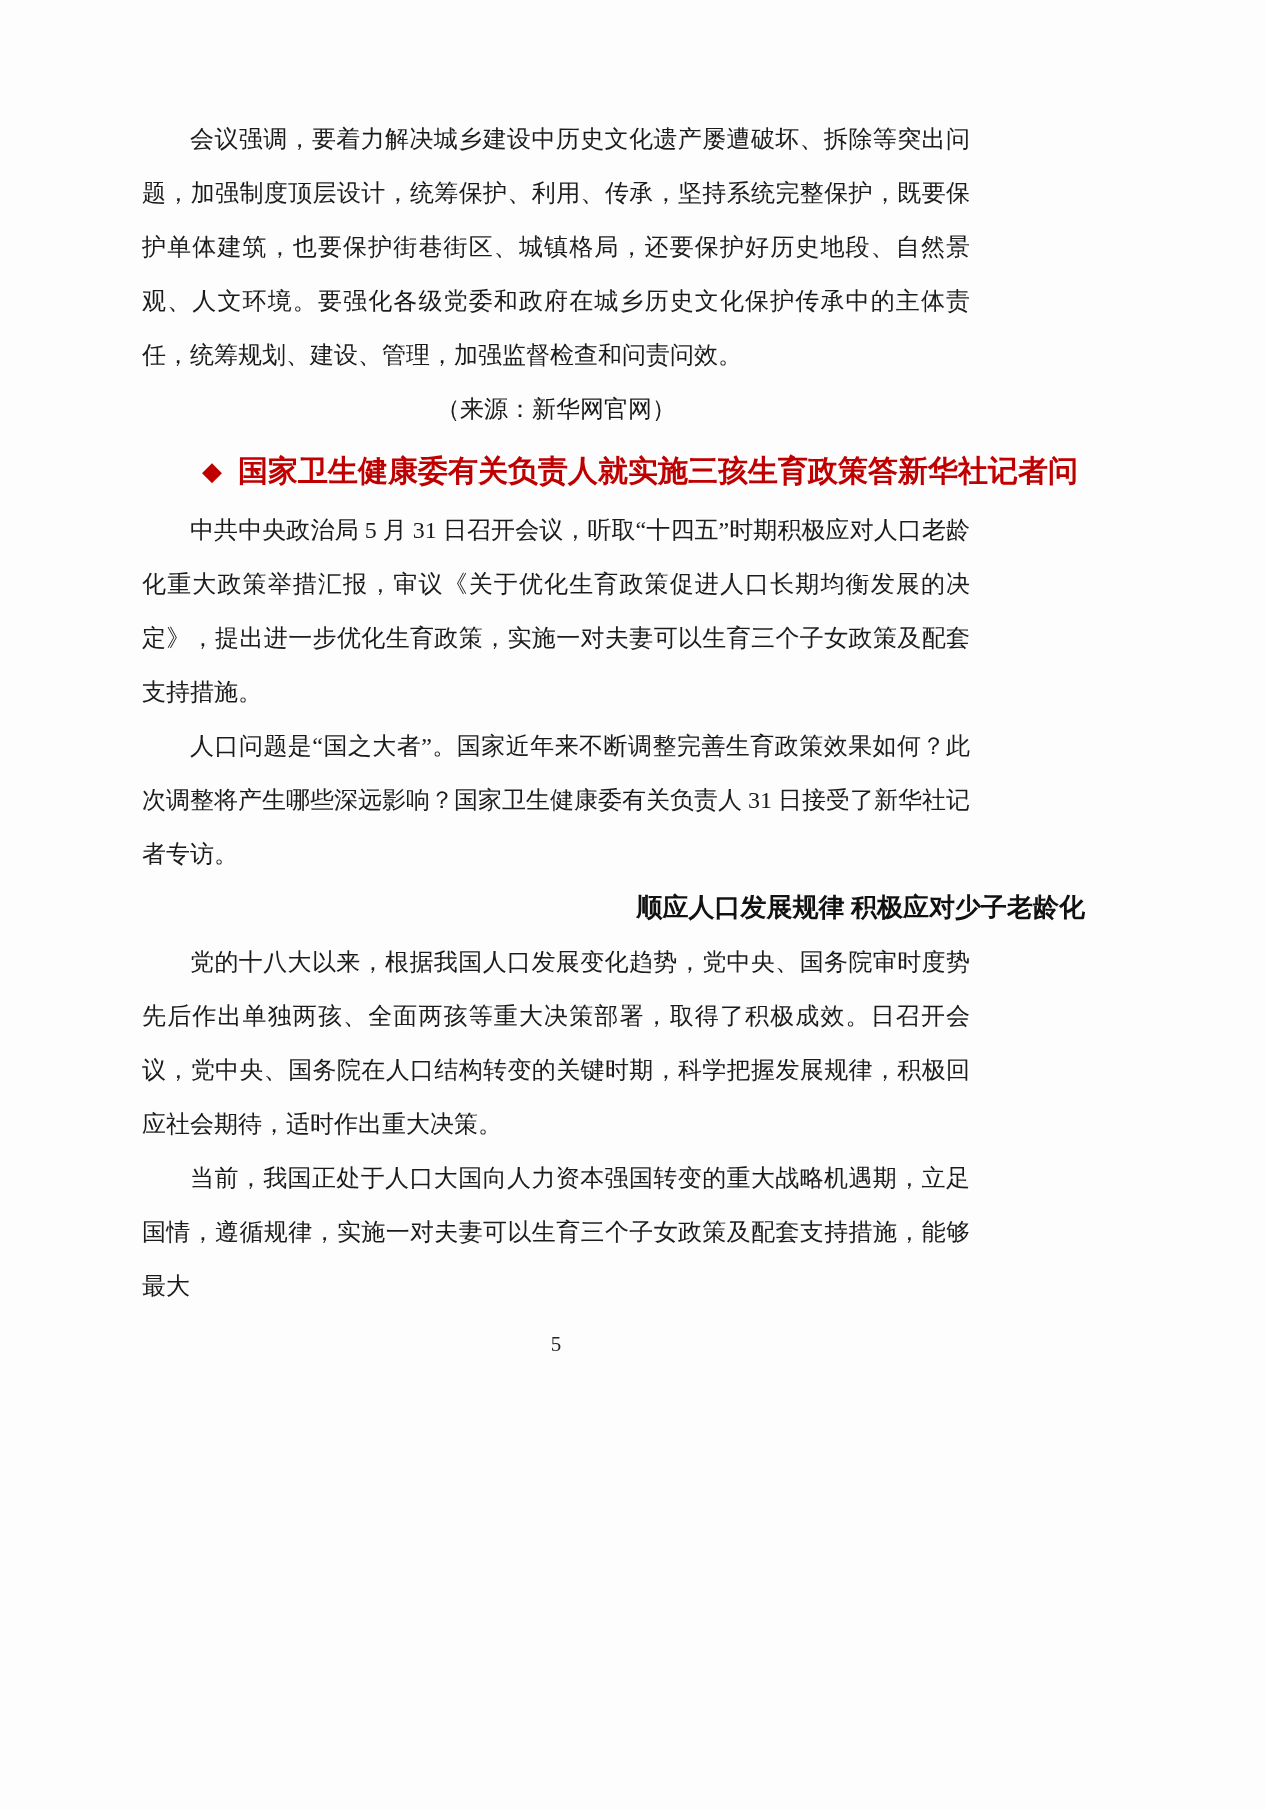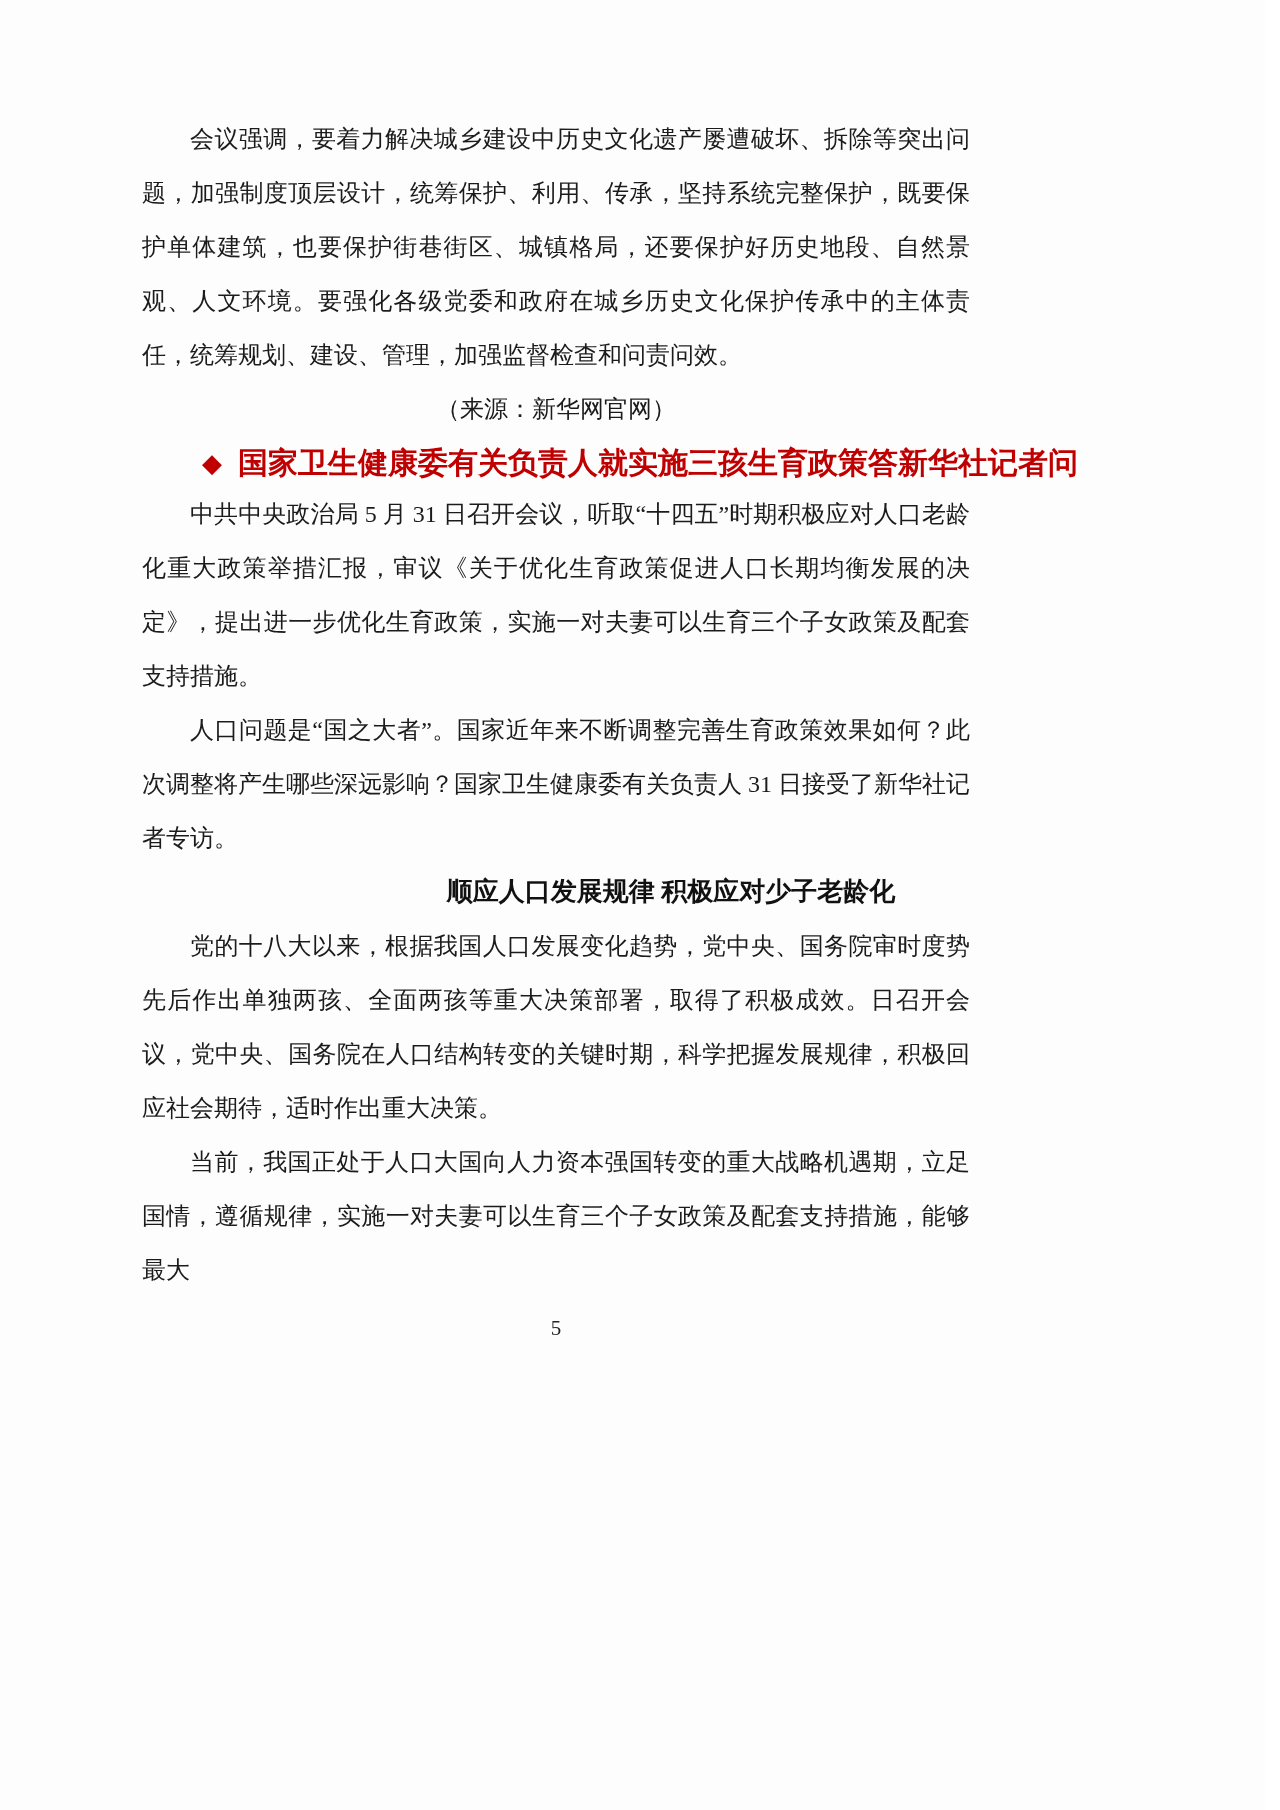--- a/index.html
+++ b/index.html
@@ -34,7 +34,7 @@
   .heading {
     margin: 8px 0 4px 0;
     font-size: 30px;
-    line-height: 38px;
+    line-height: 54px;
     font-weight: bold;
     color: #c00000;
     white-space: nowrap;

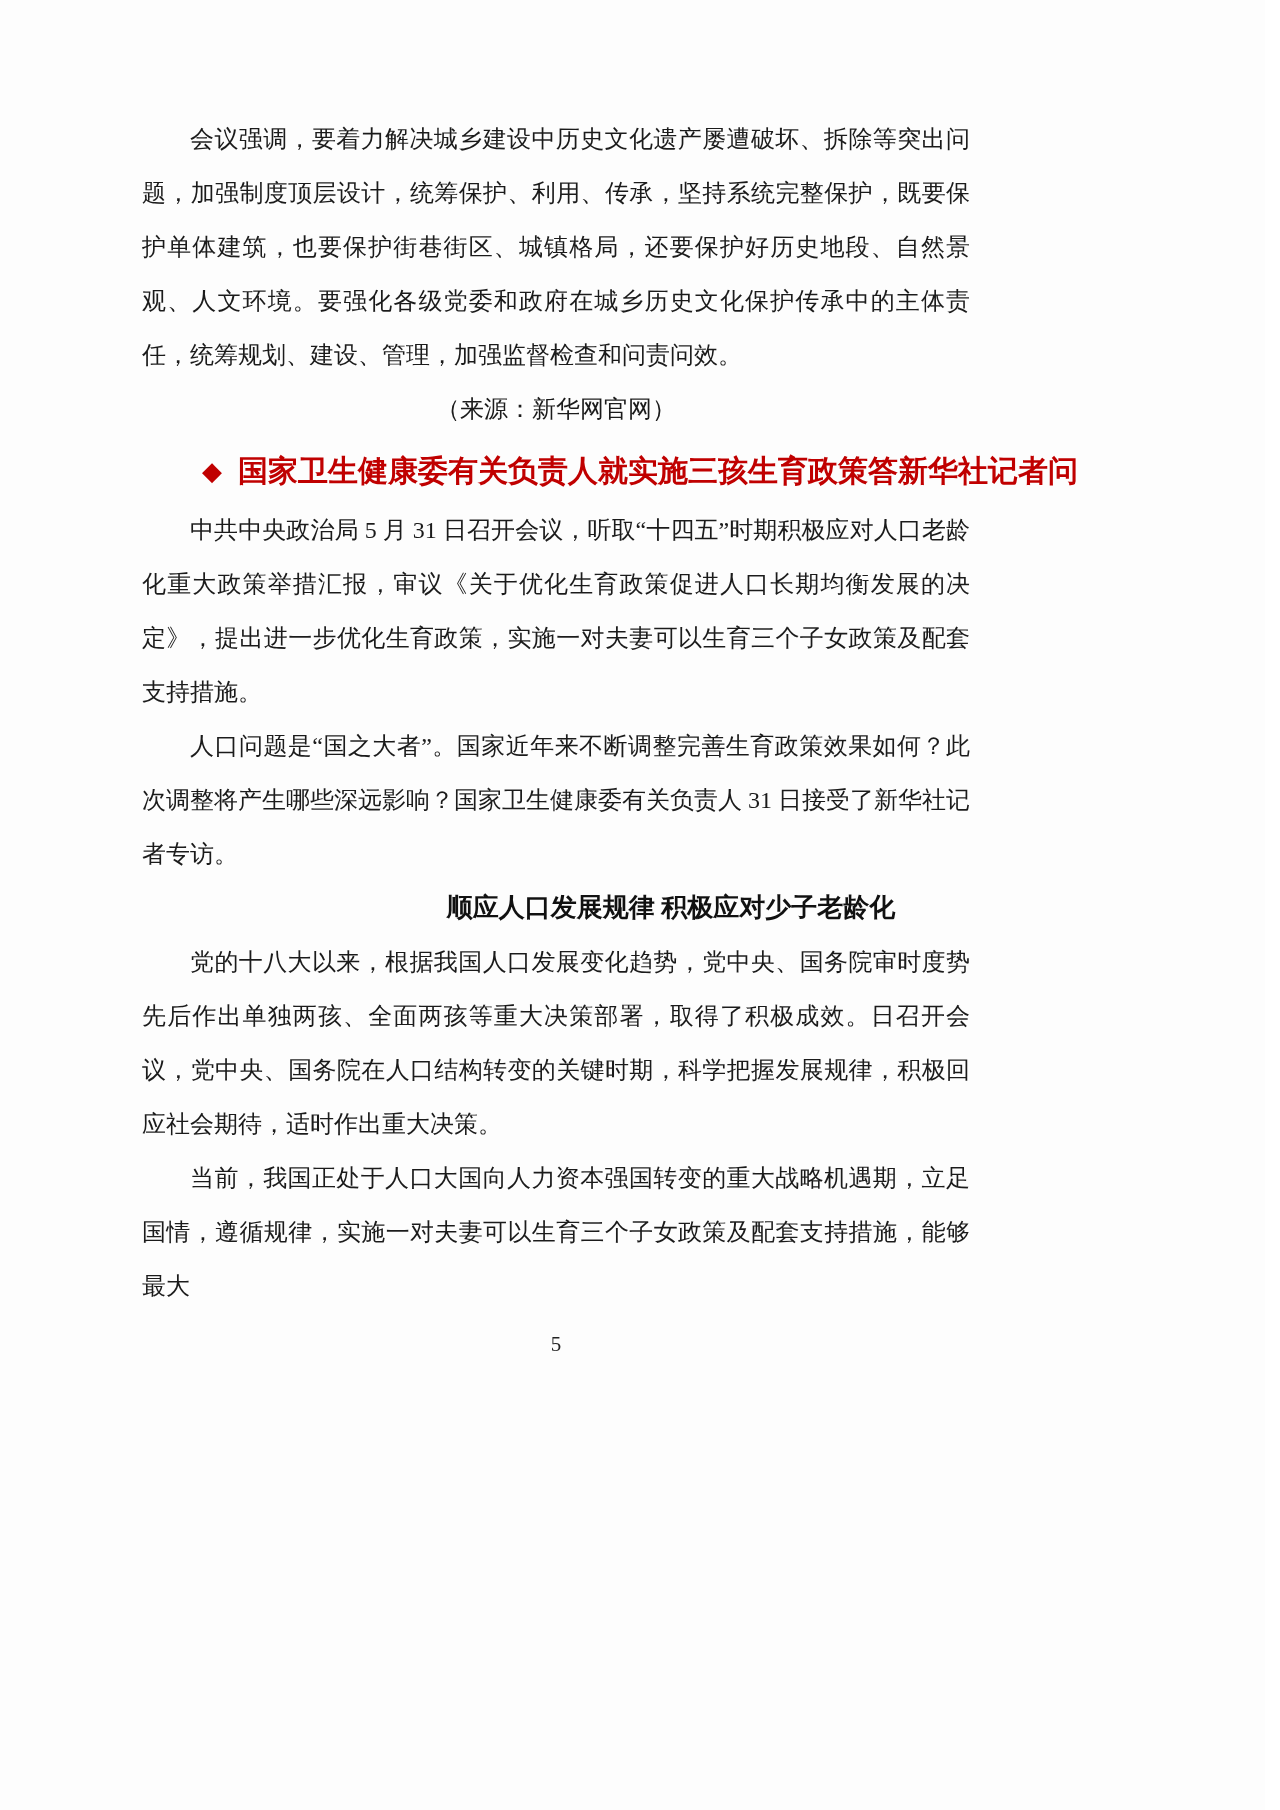--- a/index.html
+++ b/index.html
@@ -54,7 +54,7 @@
     line-height: 54px;
     font-weight: bold;
     color: #111111;
-    text-align: center;
+    text-align: right;
     transform: translateX(115px);
     white-space: nowrap;
   }

